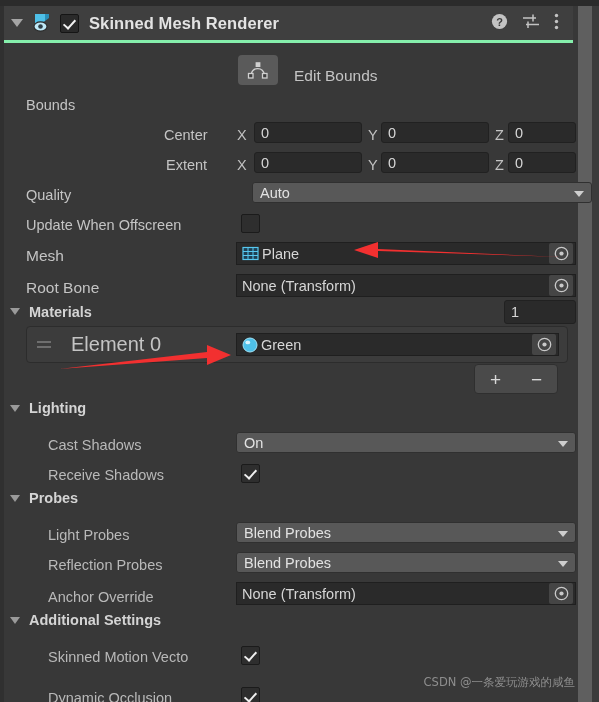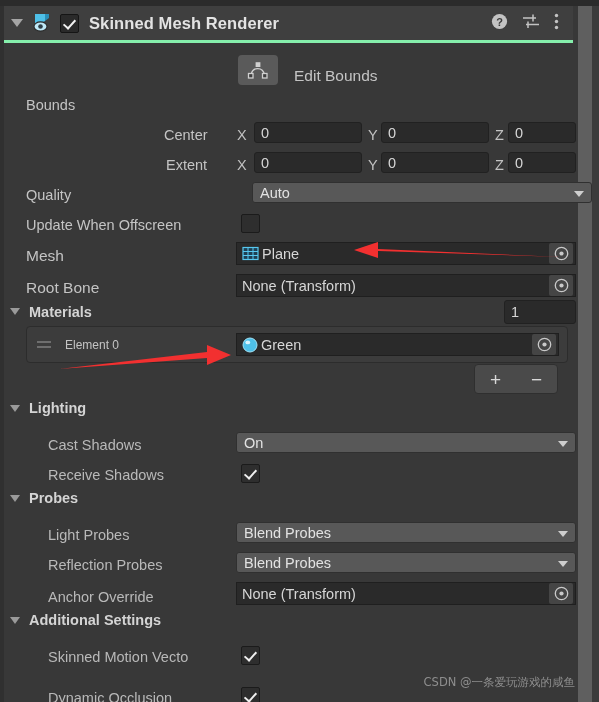--- a/index.html
+++ b/index.html
@@ -340,7 +340,7 @@
             <i></i>
               <i></i>
           </span>
-          <span class="label" style="margin-left:10px;font-size:12px;">Element 0</span>
+          <span class="label" style="margin-left:16px;font-size:20px;">Element 0</span>
           <div class="objfield" style="position:absolute;left:209px;width:323px;">
             <span class="objtext">
               <span>

